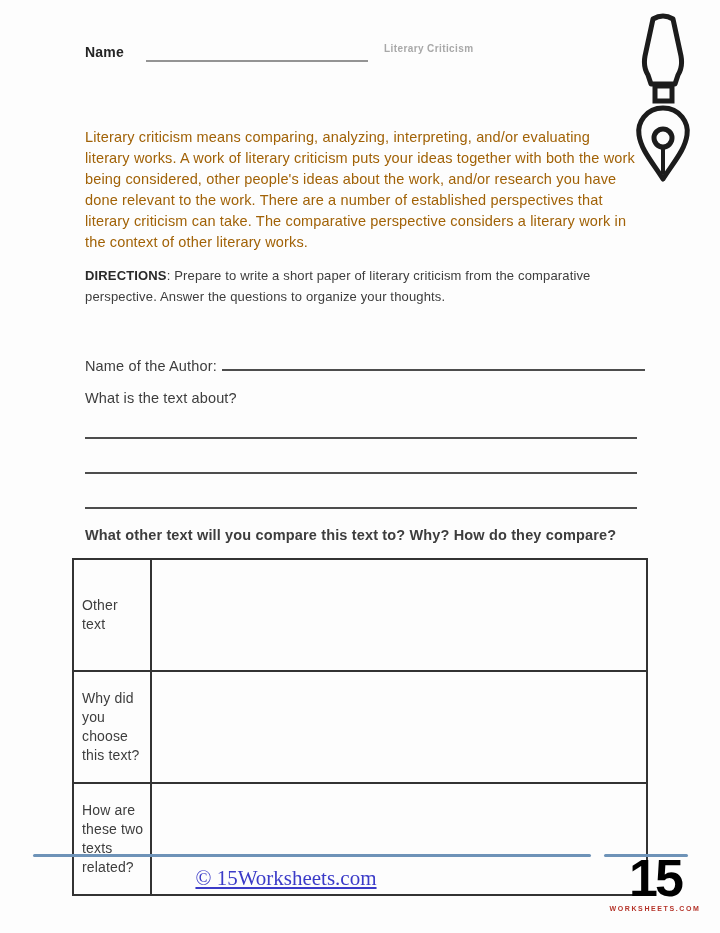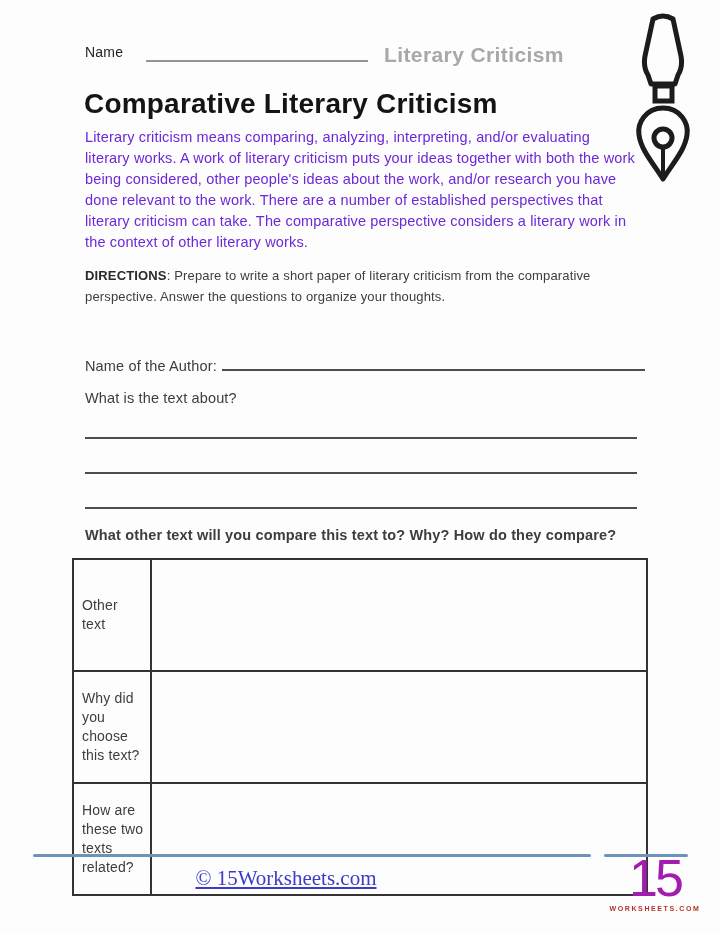--- a/index.html
+++ b/index.html
@@ -18,7 +18,7 @@
   
   .name-label {
     position: absolute; left: 85px; top: 44px;
-    font-size: 14px; font-weight: normal; color: #242424;
+    font-size: 14px; font-weight: bold; color: #242424;
     letter-spacing: 0.2px;
   }
   .name-line {

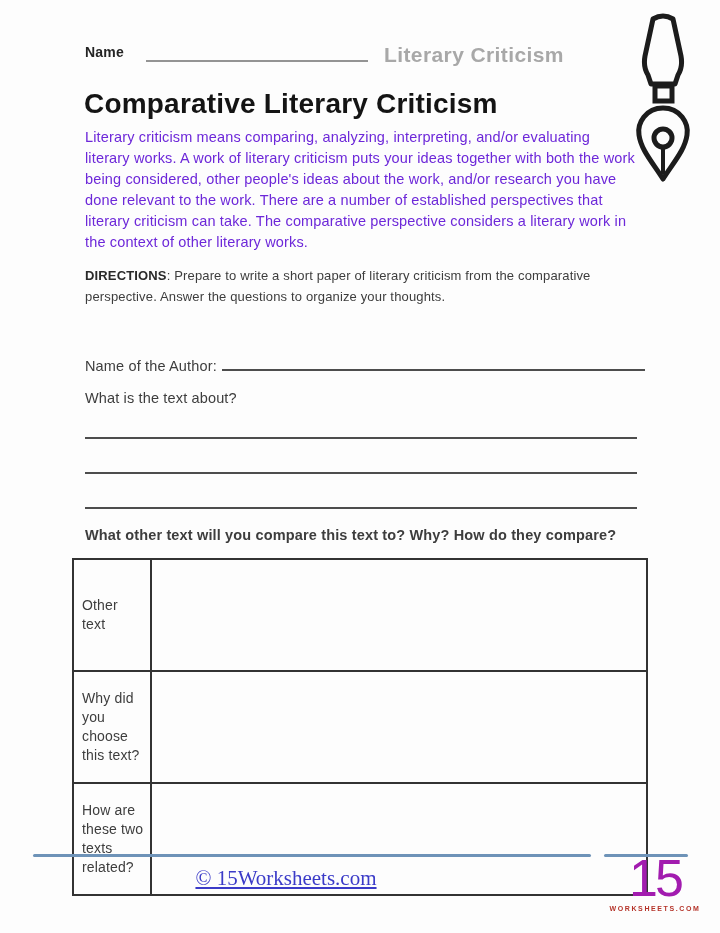--- a/index.html
+++ b/index.html
@@ -28,7 +28,7 @@
   }
   .topic-label {
     position: absolute; left: 384px; top: 43px;
-    font-size: 21px; font-weight: bold; color: #a8a8a8;
+    font-size: 10px; font-weight: bold; color: #a8a8a8;
     letter-spacing: 0.4px;
     text-align: center;
   }

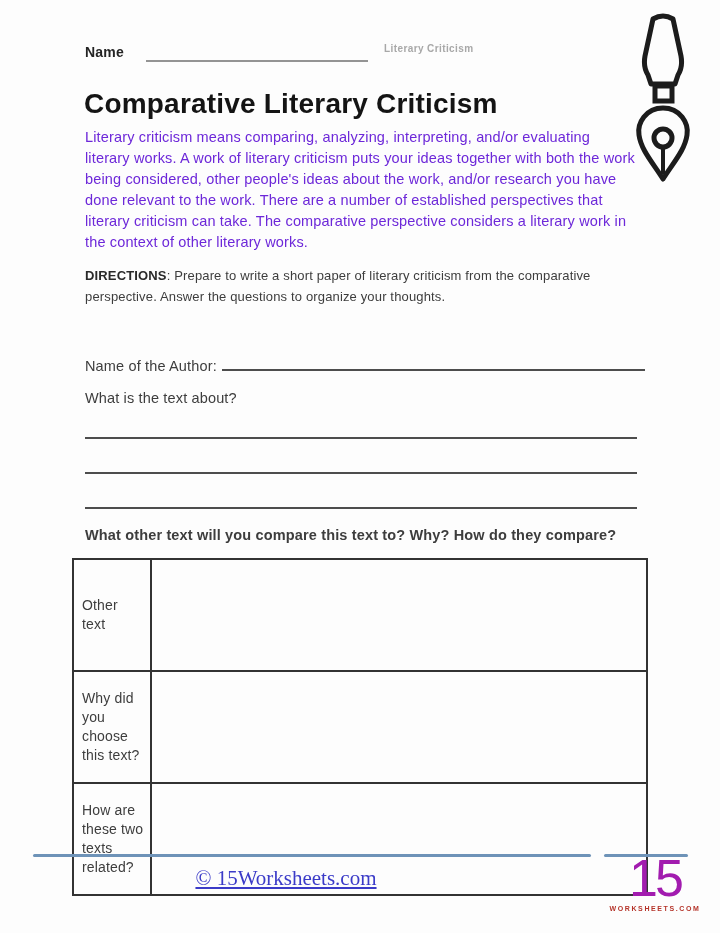--- a/index.html
+++ b/index.html
@@ -151,7 +151,6 @@
     </svg>
   </div>
 
-  <h1 class="page-title">Comparative Literary Criticism</h1>
   <p class="intro">Literary criticism means comparing, analyzing, interpreting, and/or evaluating literary works. A work of literary criticism puts your ideas together with both the work being considered, other people's ideas about the work, and/or research you have done relevant to the work. There are a number of established perspectives that literary criticism can take. The comparative perspective considers a literary work in the context of other literary works.</p>
 
   <p class="directions"><b>DIRECTIONS</b><span>: Prepare to write a short paper of literary criticism from the comparative perspective. Answer the questions to organize your thoughts.</span></p>

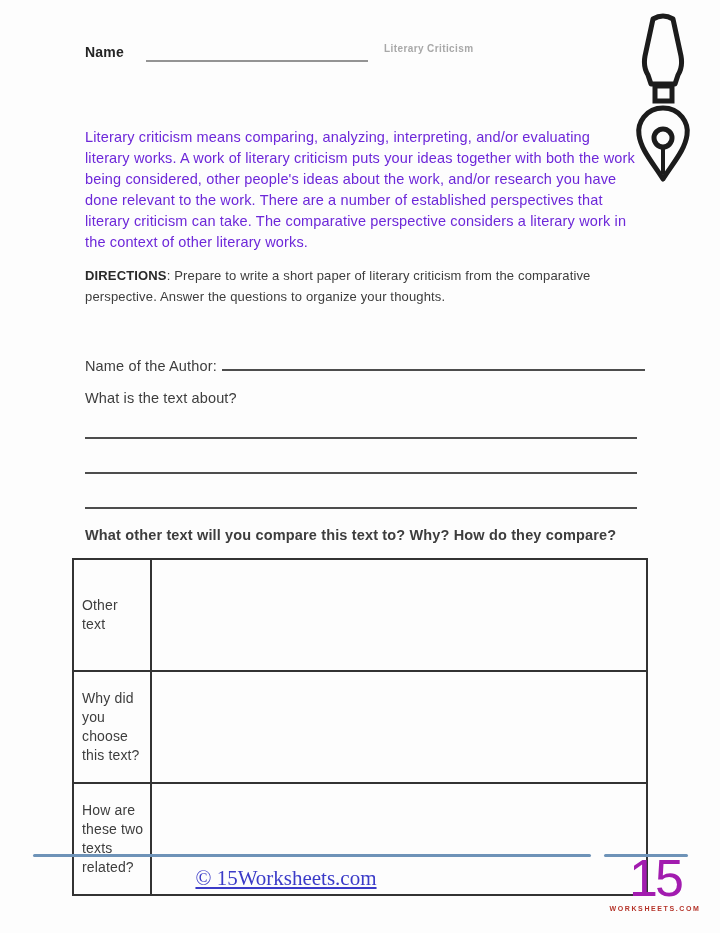--- a/index.html
+++ b/index.html
@@ -45,7 +45,7 @@
   .intro {
     position: absolute; left: 85px; top: 127px; width: 553px;
     font-size: 14.5px; line-height: 21px; letter-spacing: 0.15px;
-    color: #6d28d9;
+    color: #a16207;
   }
   .directions {
     position: absolute; left: 85px; top: 265px; width: 553px;

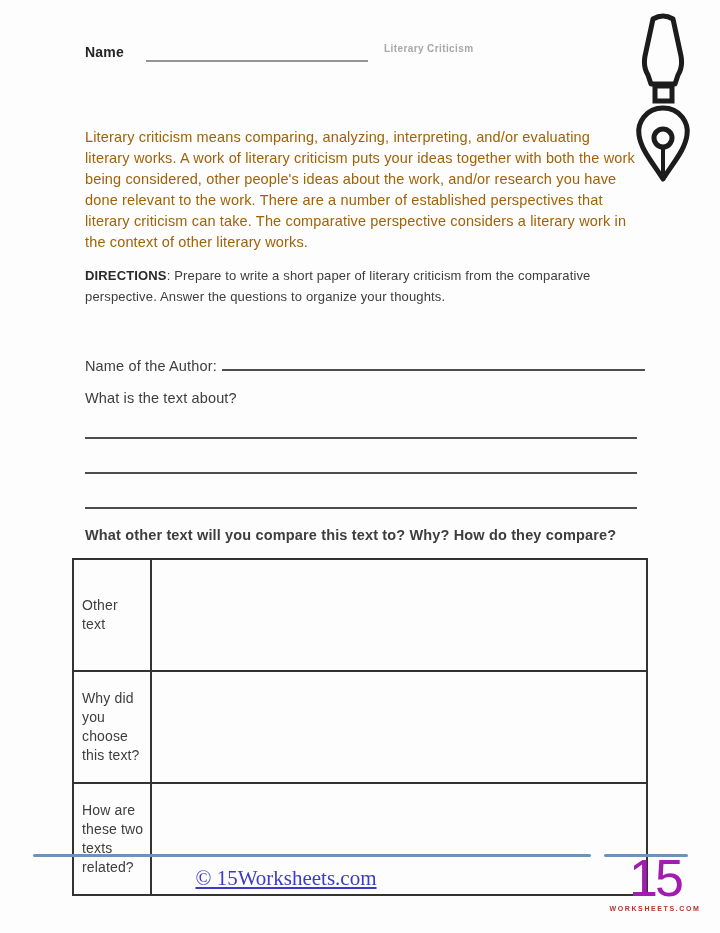--- a/index.html
+++ b/index.html
@@ -122,8 +122,8 @@
     text-align: center;
   }
   .logo-number {
-    font-size: 52px; font-weight: 400; line-height: 0.98;
-    color: #a21caf; letter-spacing: -3px;
+    font-size: 52px; font-weight: 700; line-height: 0.98;
+    color: #000000; letter-spacing: -3px;
     font-family: "Liberation Sans", sans-serif;
   }
   .logo-caption {

